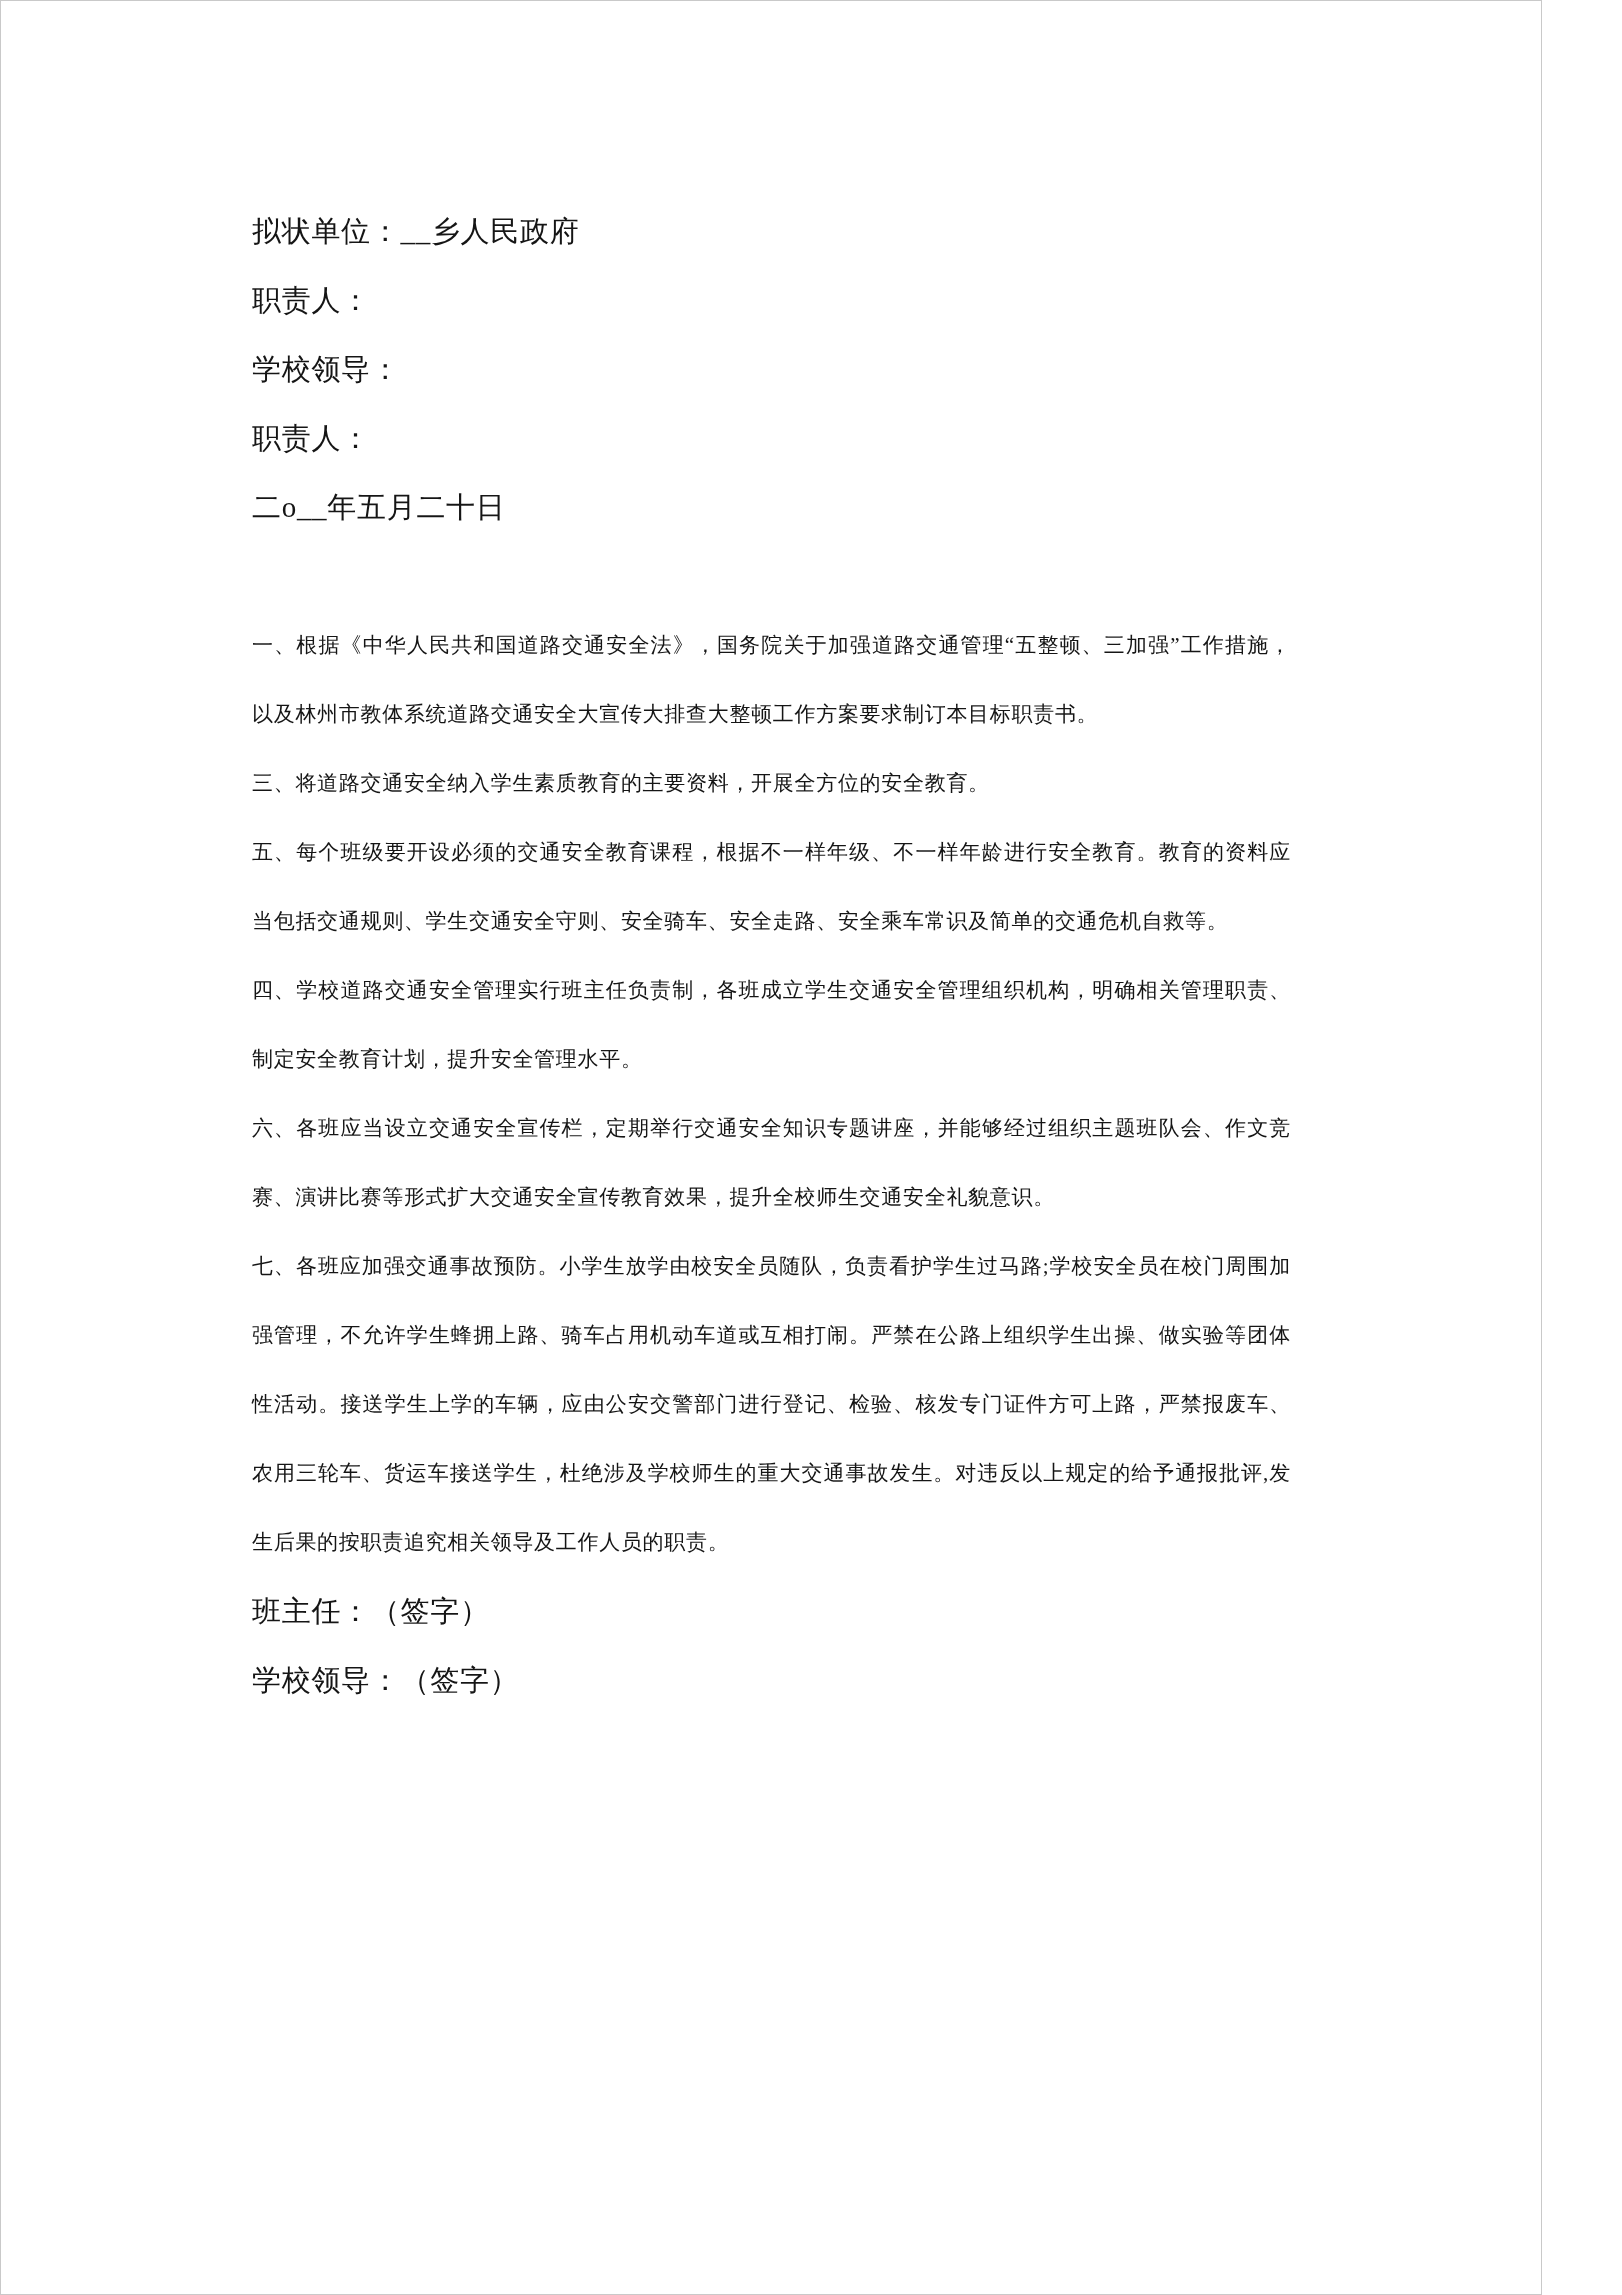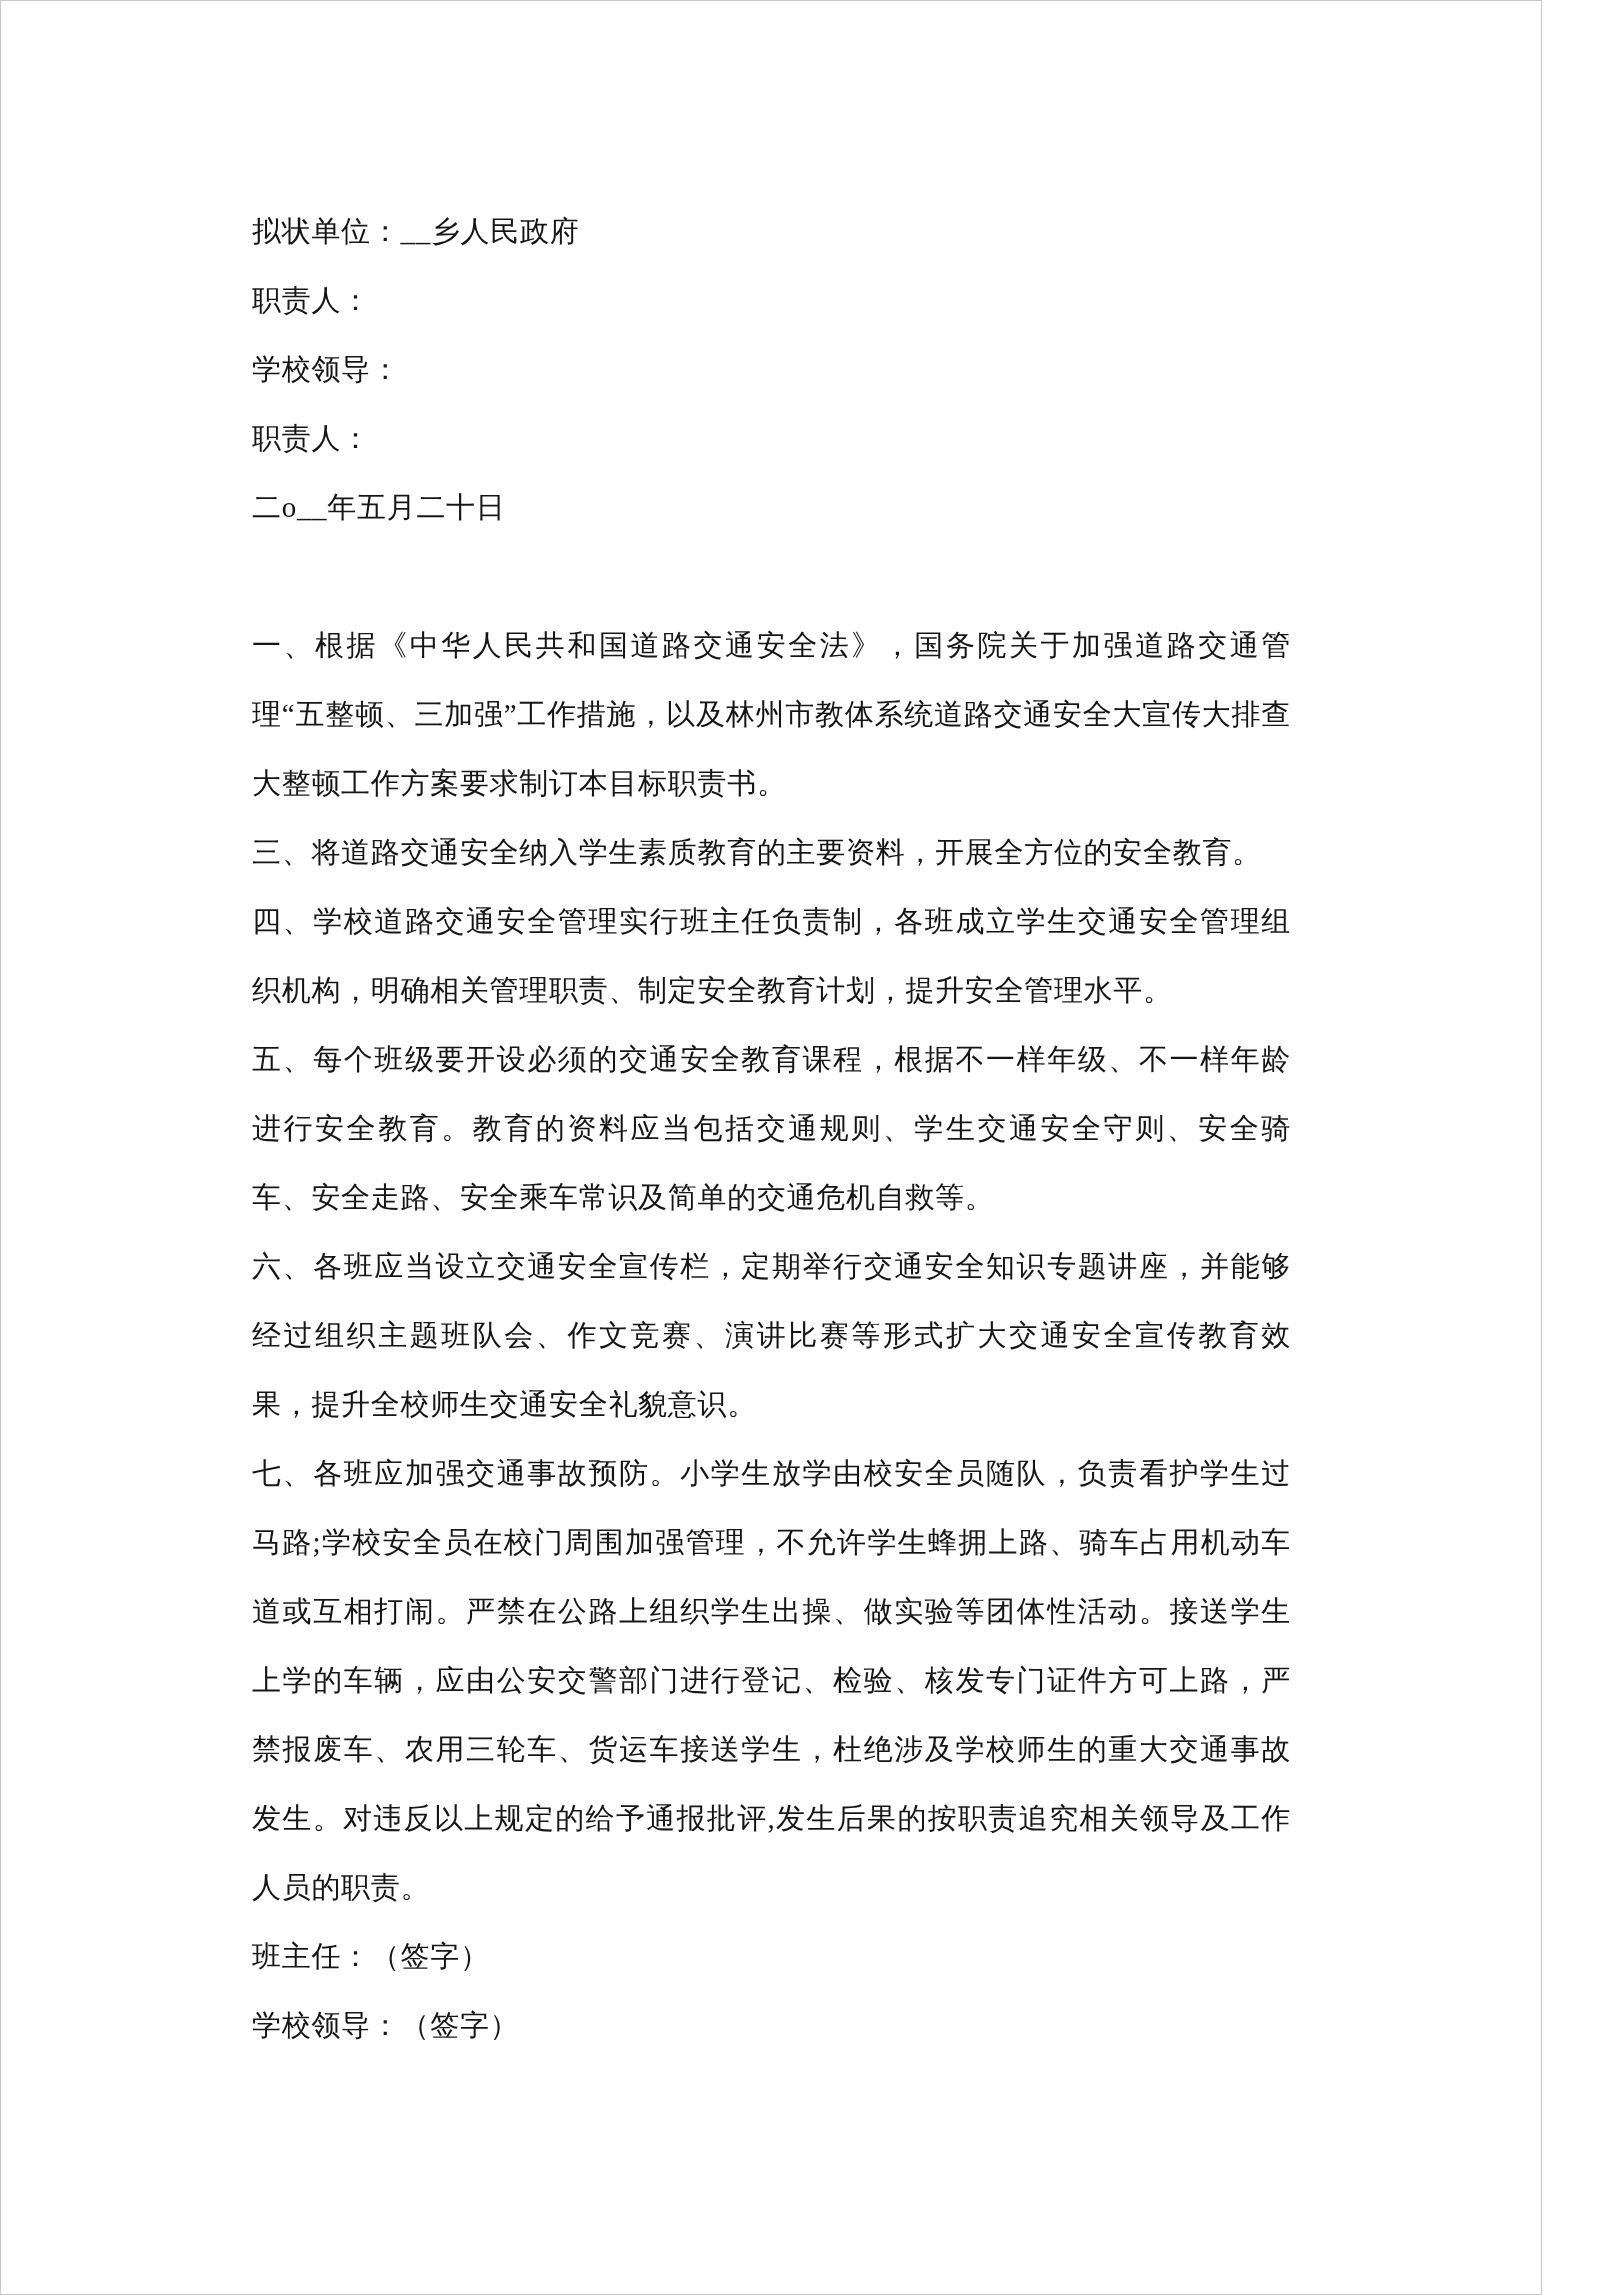--- a/index.html
+++ b/index.html
@@ -27,7 +27,7 @@
     letter-spacing: 0.7px;
   }
   .para {
-    font-size: 29px;
+    font-size: 21px;
     line-height: 69px;
     margin: 0;
     text-align: justify;

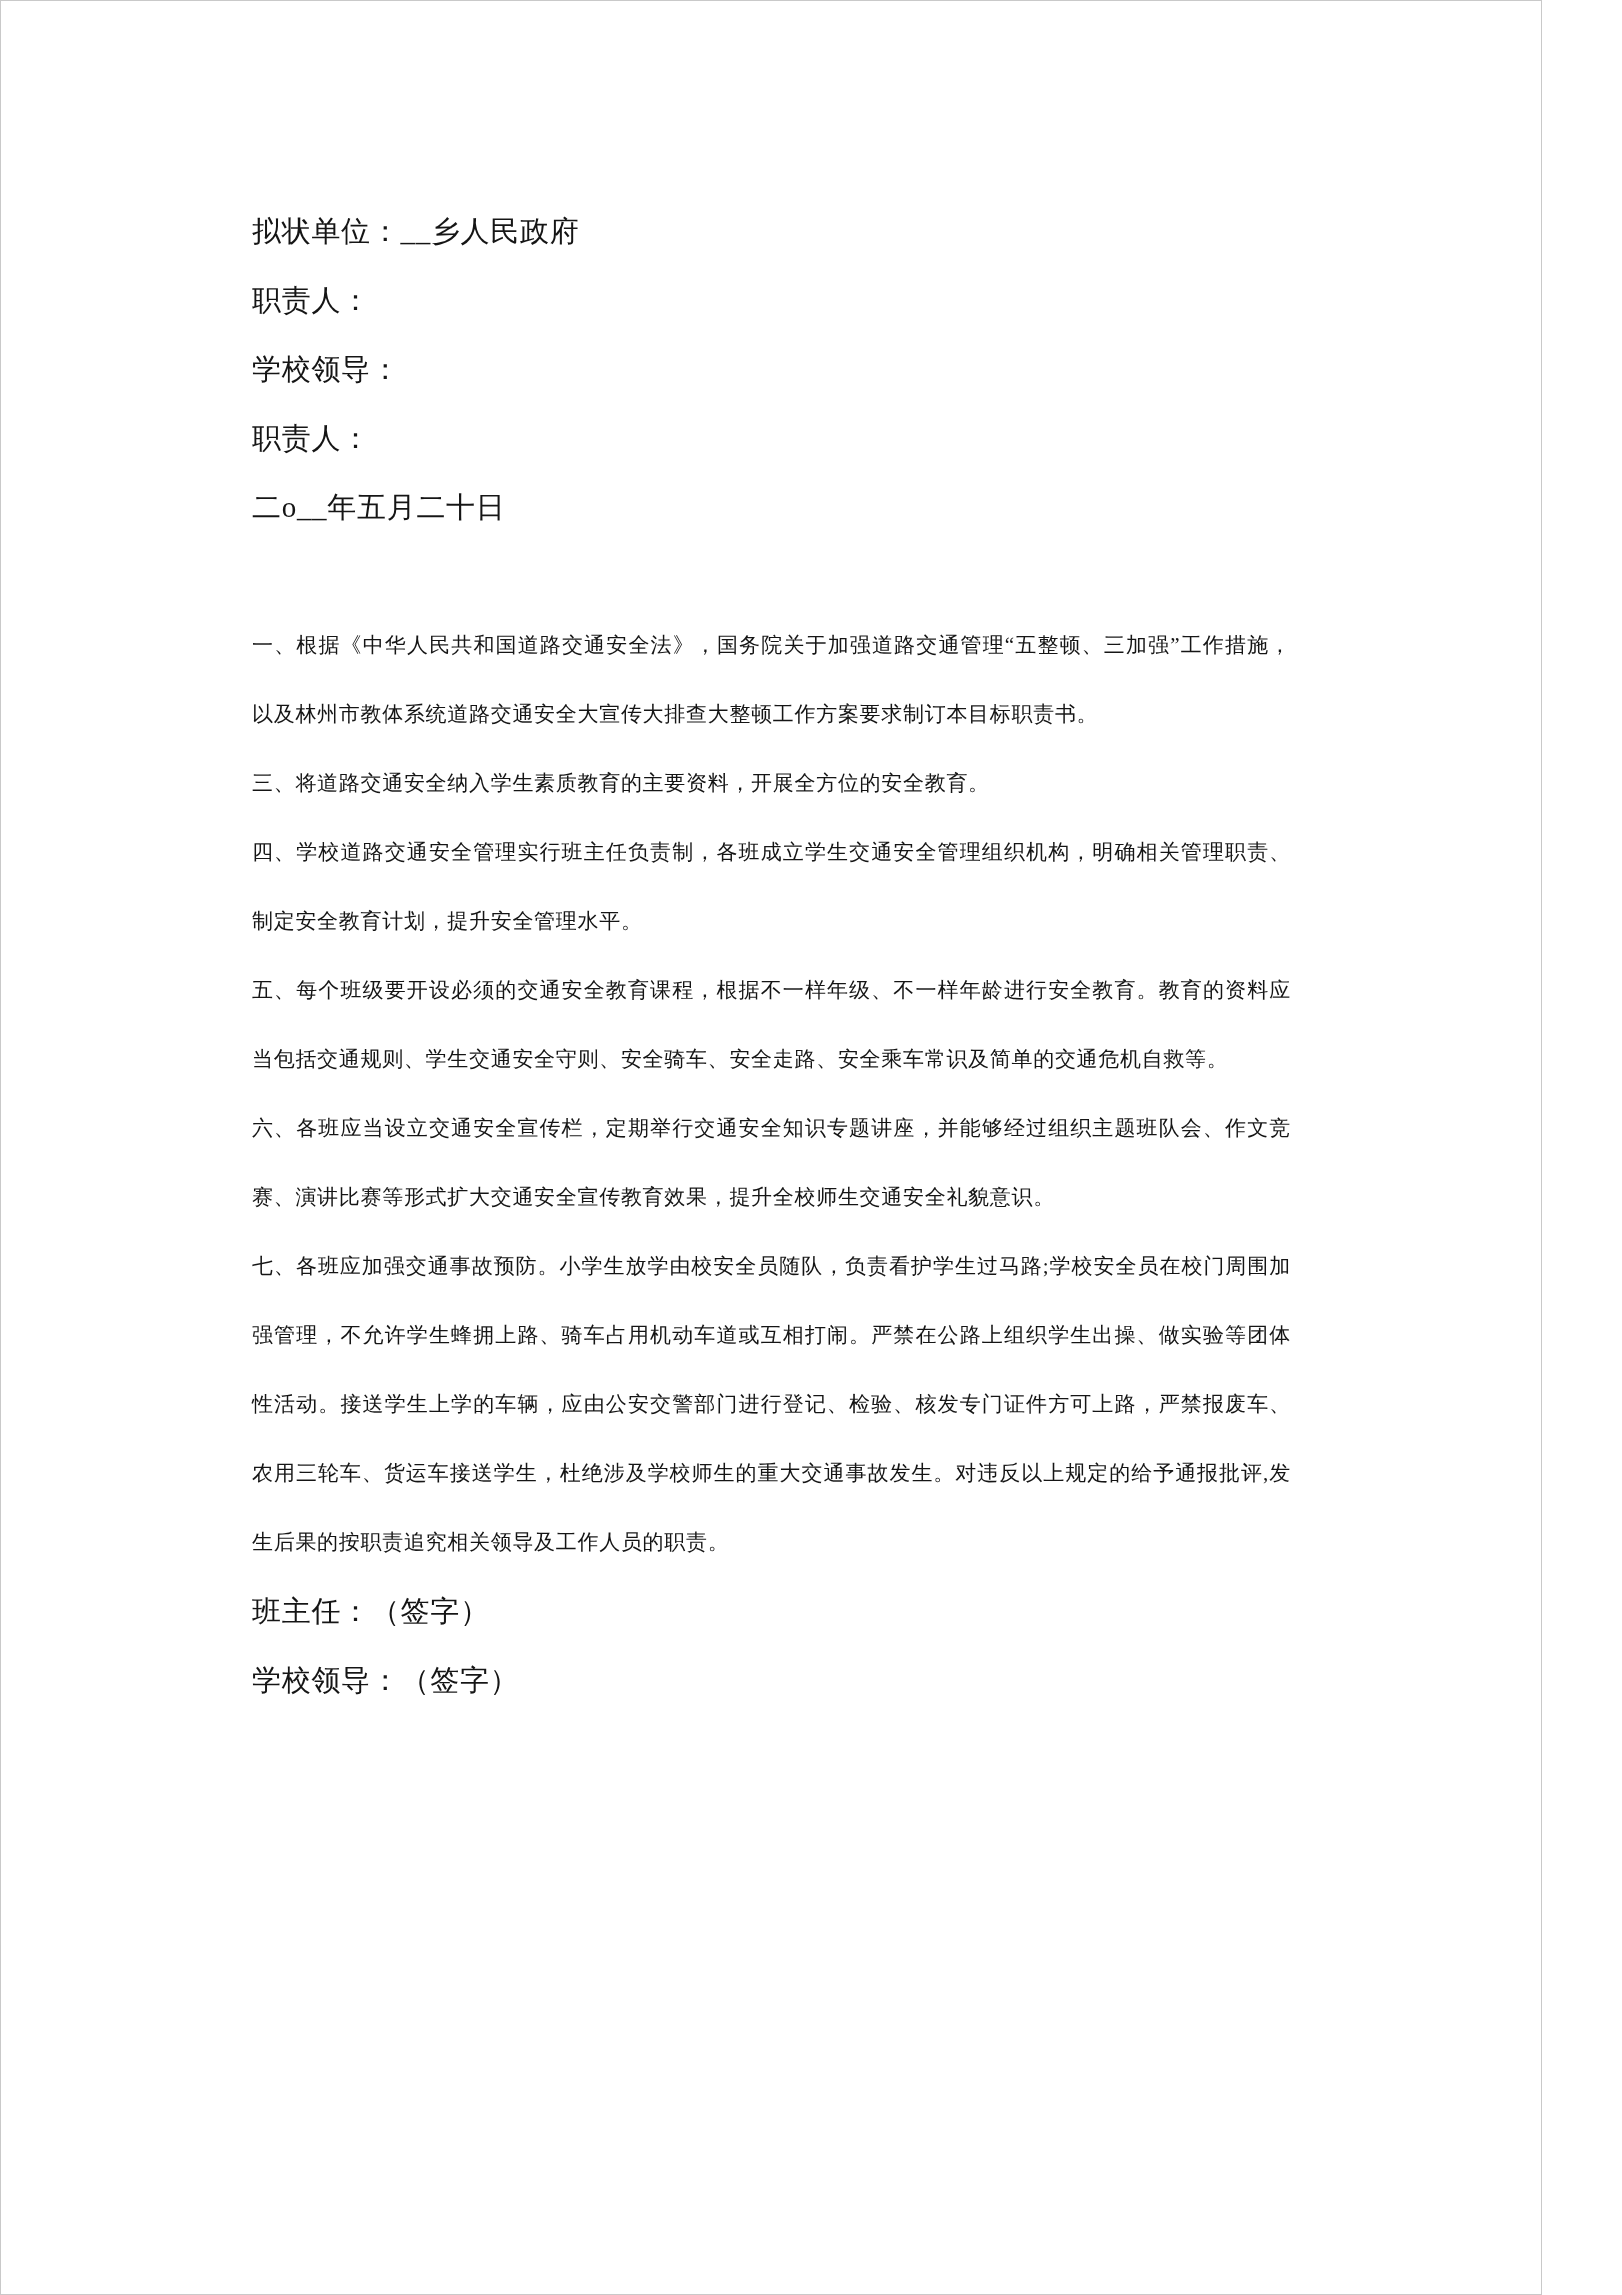--- a/index.html
+++ b/index.html
@@ -51,8 +51,8 @@
 
   <p class="para gap-before">一、根据《中华人民共和国道路交通安全法》，国务院关于加强道路交通管理“五整顿、三加强”工作措施，以及林州市教体系统道路交通安全大宣传大排查大整顿工作方案要求制订本目标职责书。</p>
   <p class="para">三、将道路交通安全纳入学生素质教育的主要资料，开展全方位的安全教育。</p>
+  <p class="para">五、每个班级要开设必须的交通安全教育课程，根据不一样年级、不一样年龄进行安全教育。教育的资料应当包括交通规则、学生交通安全守则、安全骑车、安全走路、安全乘车常识及简单的交通危机自救等。</p>
   <p class="para">四、学校道路交通安全管理实行班主任负责制，各班成立学生交通安全管理组织机构，明确相关管理职责、制定安全教育计划，提升安全管理水平。</p>
-  <p class="para">五、每个班级要开设必须的交通安全教育课程，根据不一样年级、不一样年龄进行安全教育。教育的资料应当包括交通规则、学生交通安全守则、安全骑车、安全走路、安全乘车常识及简单的交通危机自救等。</p>
   <p class="para">六、各班应当设立交通安全宣传栏，定期举行交通安全知识专题讲座，并能够经过组织主题班队会、作文竞赛、演讲比赛等形式扩大交通安全宣传教育效果，提升全校师生交通安全礼貌意识。</p>
   <p class="para">七、各班应加强交通事故预防。小学生放学由校安全员随队，负责看护学生过马路;学校安全员在校门周围加强管理，不允许学生蜂拥上路、骑车占用机动车道或互相打闹。严禁在公路上组织学生出操、做实验等团体性活动。接送学生上学的车辆，应由公安交警部门进行登记、检验、核发专门证件方可上路，严禁报废车、农用三轮车、货运车接送学生，杜绝涉及学校师生的重大交通事故发生。对违反以上规定的给予通报批评,发生后果的按职责追究相关领导及工作人员的职责。</p>
 

